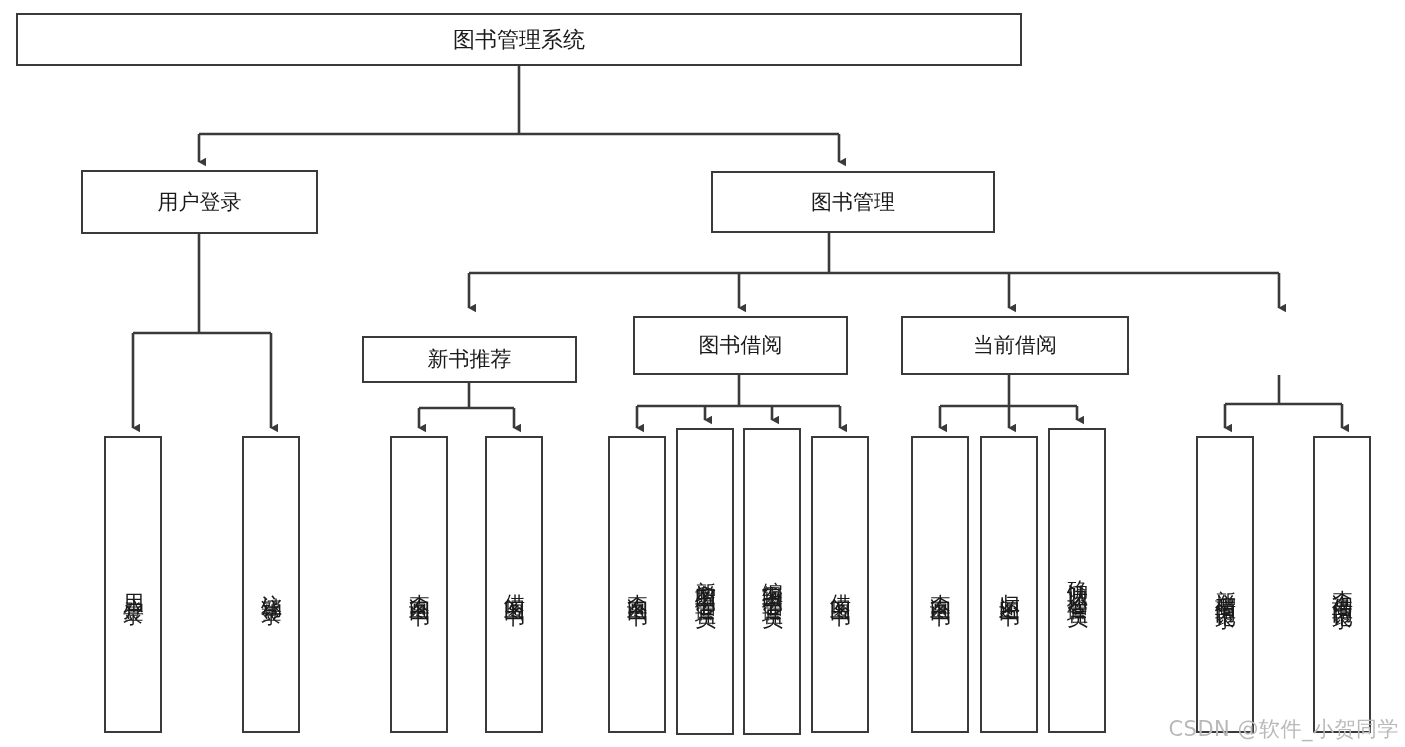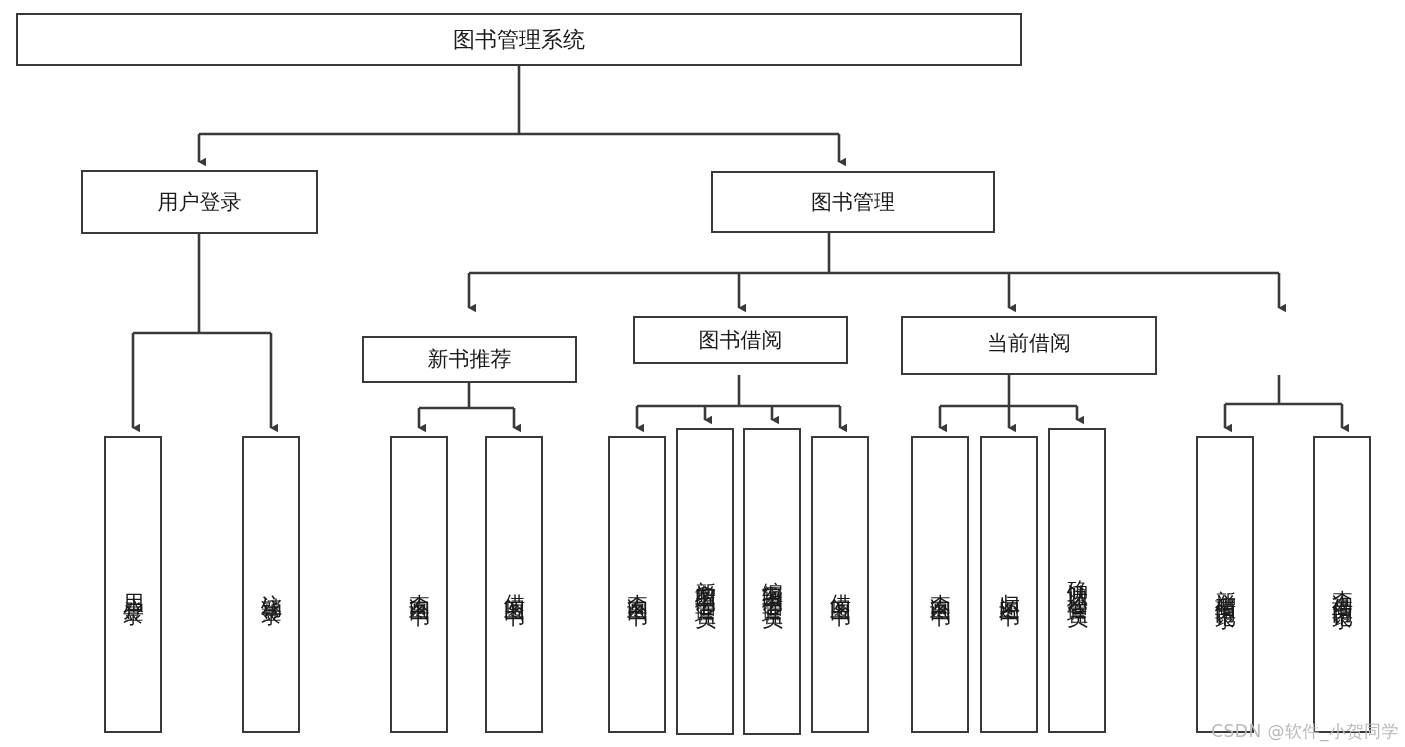--- a/index.html
+++ b/index.html
@@ -119,7 +119,7 @@
   <div class="node h" style="left:362px;top:336px;width:215px;height:47px;">
     <span class="txt">新书推荐</span>
   </div>
-  <div class="node h" style="left:633px;top:316px;width:215px;height:48px;justify-content:center;">
+  <div class="node h" style="left:633px;top:316px;width:215px;height:59px;justify-content:center;">
     <span class="txt">图书借阅</span>
   </div>
   <div class="node h" style="left:901px;top:316px;width:256px;height:59px;font-family:Liberation Mono, monospace;">

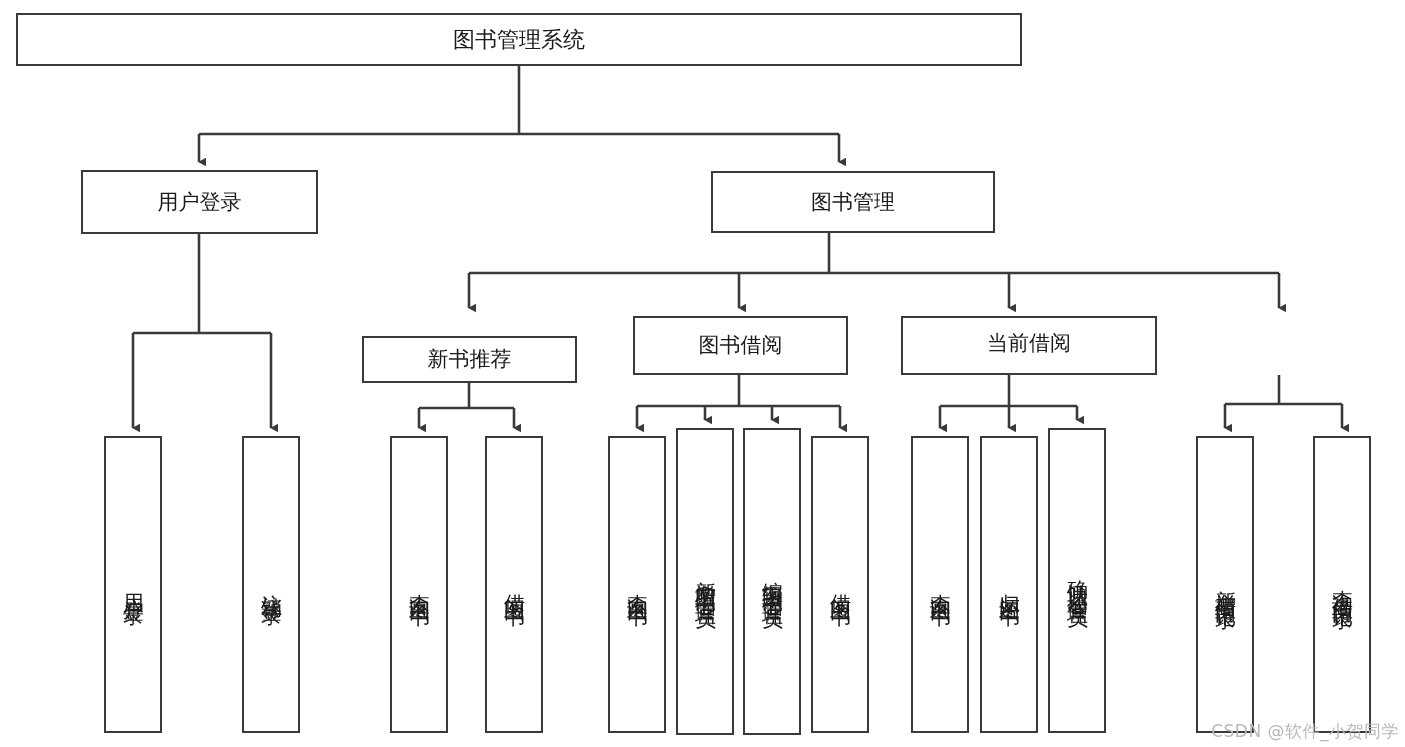--- a/index.html
+++ b/index.html
@@ -122,7 +122,7 @@
   <div class="node h" style="left:633px;top:316px;width:215px;height:59px;justify-content:center;">
     <span class="txt">图书借阅</span>
   </div>
-  <div class="node h" style="left:901px;top:316px;width:256px;height:59px;font-family:Liberation Mono, monospace;">
+  <div class="node h" style="left:901px;top:316px;width:228px;height:59px;">
     <span class="txt">当前借阅</span>
   </div>
 

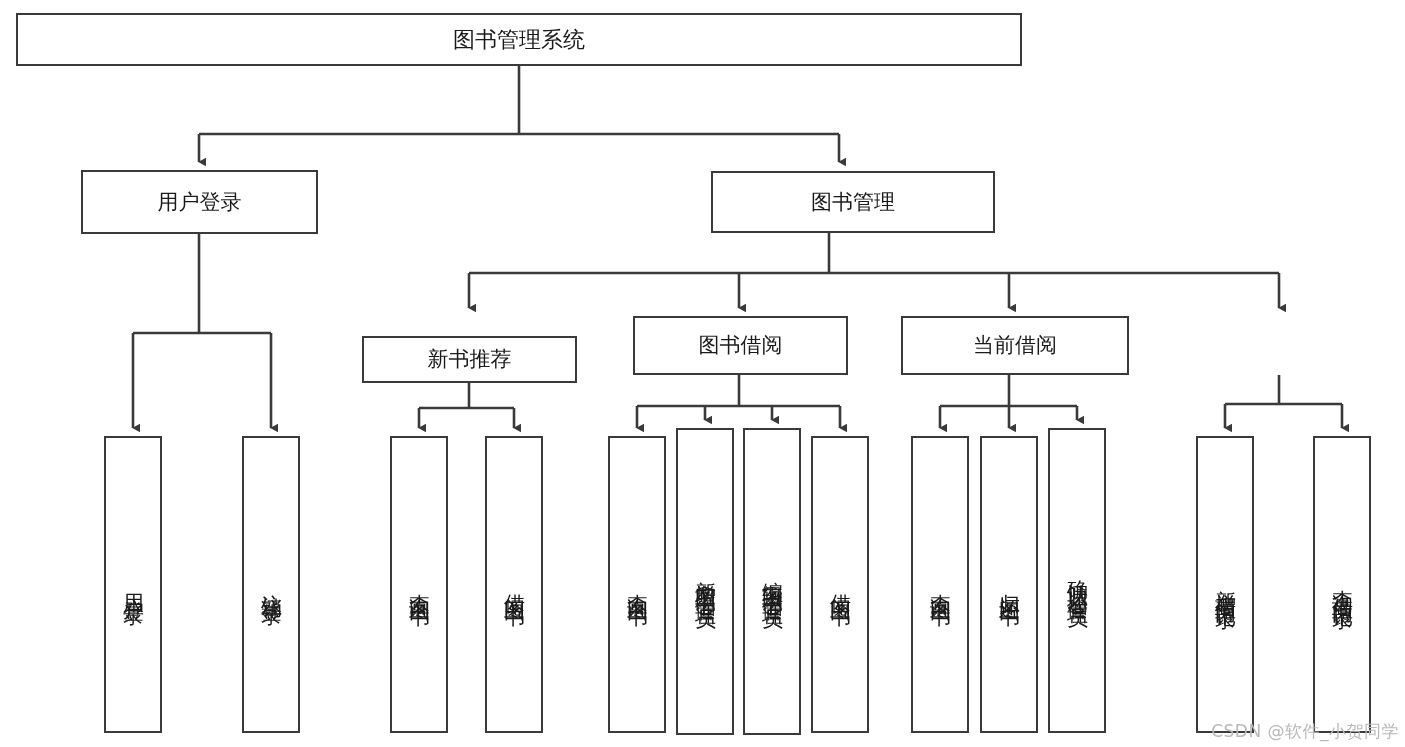--- a/index.html
+++ b/index.html
@@ -44,7 +44,7 @@
   #watermark{
     position:absolute;
     right:6px;bottom:4px;
-    font-size:17px;
+    font-size:21px;
     color:#b9b9b9;
     letter-spacing:0.5px;
     white-space:pre;

